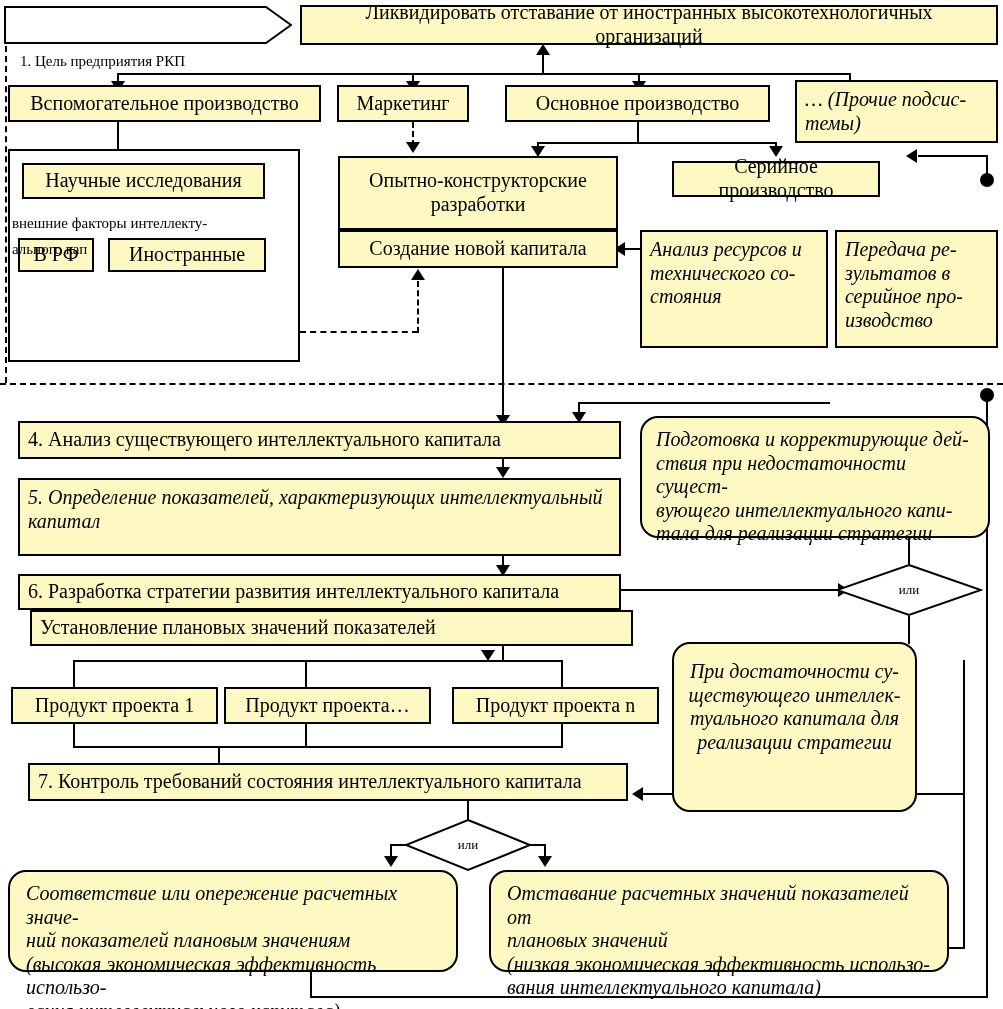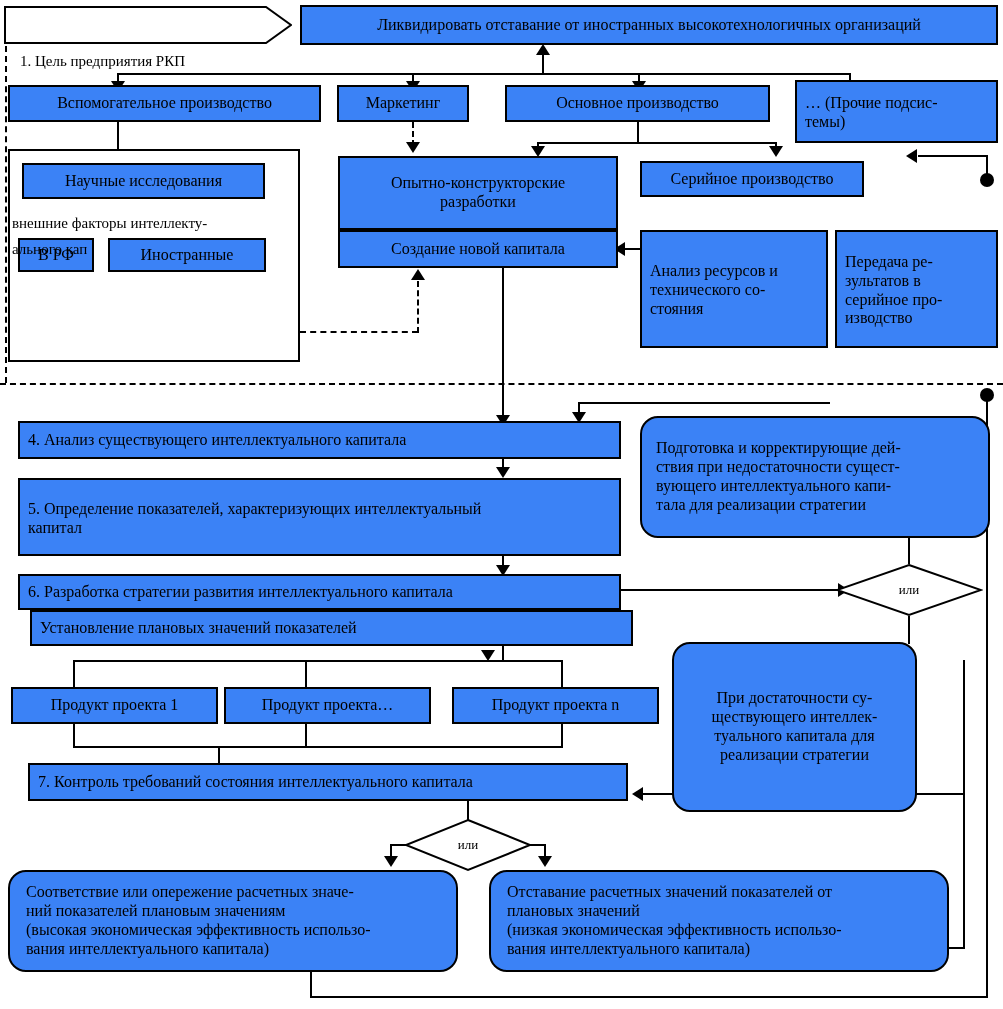--- a/index.html
+++ b/index.html
@@ -6,8 +6,8 @@
   body{font-family:"Liberation Serif","DejaVu Serif",serif;color:#000;}
   #stage{position:relative;width:1003px;height:1009px;background:#fff;overflow:hidden;}
 
-  .box{position:absolute;box-sizing:border-box;border:2px solid #000;background:#3b82f6;
-       display:flex;align-items:center;padding:3px 8px;font-size:16px;line-height:1.18;z-index:5;}
+  .box{position:absolute;box-sizing:border-box;border:2px solid #000;background:#fef9c3;
+       display:flex;align-items:center;padding:3px 8px;font-size:20px;line-height:1.18;z-index:5;}
   .box.center{justify-content:center;text-align:center;}
   .box.top{align-items:center;padding-top:6px;}
   .rounded{border-radius:18px;}

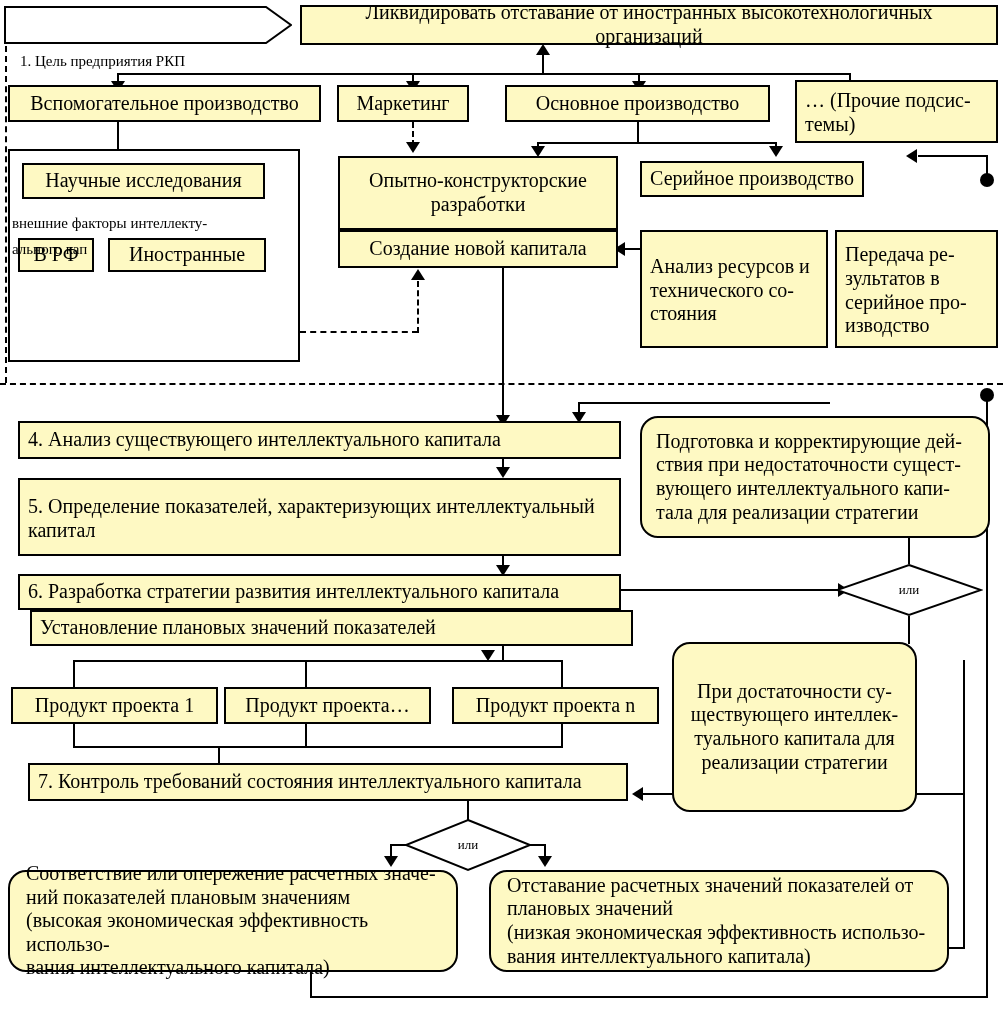--- a/index.html
+++ b/index.html
@@ -9,7 +9,7 @@
   .box{position:absolute;box-sizing:border-box;border:2px solid #000;background:#fef9c3;
        display:flex;align-items:center;padding:3px 8px;font-size:20px;line-height:1.18;z-index:5;}
   .box.center{justify-content:center;text-align:center;}
-  .box.top{align-items:center;padding-top:6px;}
+  .box.top{align-items:flex-start;padding-top:6px;font-style:italic;}
   .rounded{border-radius:18px;}
   .plain{position:absolute;box-sizing:border-box;border:2px solid #000;background:#fff;z-index:3;}
   .txt{position:absolute;font-size:15px;line-height:1.2;z-index:6;background:transparent;}

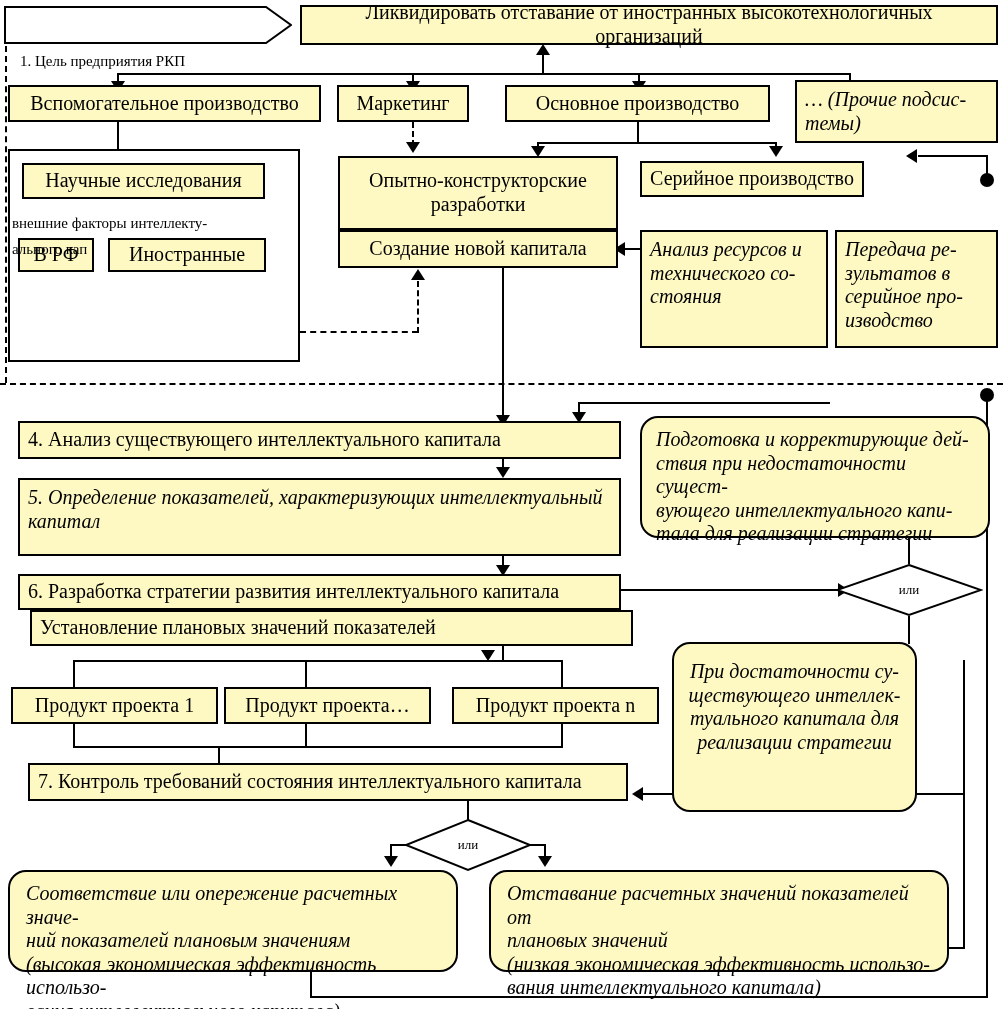--- a/index.html
+++ b/index.html
@@ -129,7 +129,7 @@
   <div class="dv" style="left:417px;top:281px;height:52px;"></div>
   <div class="ar ar-u" style="left:411px;top:269px;"></div>
 
-  <div class="box center" style="left:640px;top:161px;width:224px;height:36px;">
+  <div class="box center" style="left:672px;top:161px;width:208px;height:36px;">
     <span>Серийное производство</span>
   </div>
 

